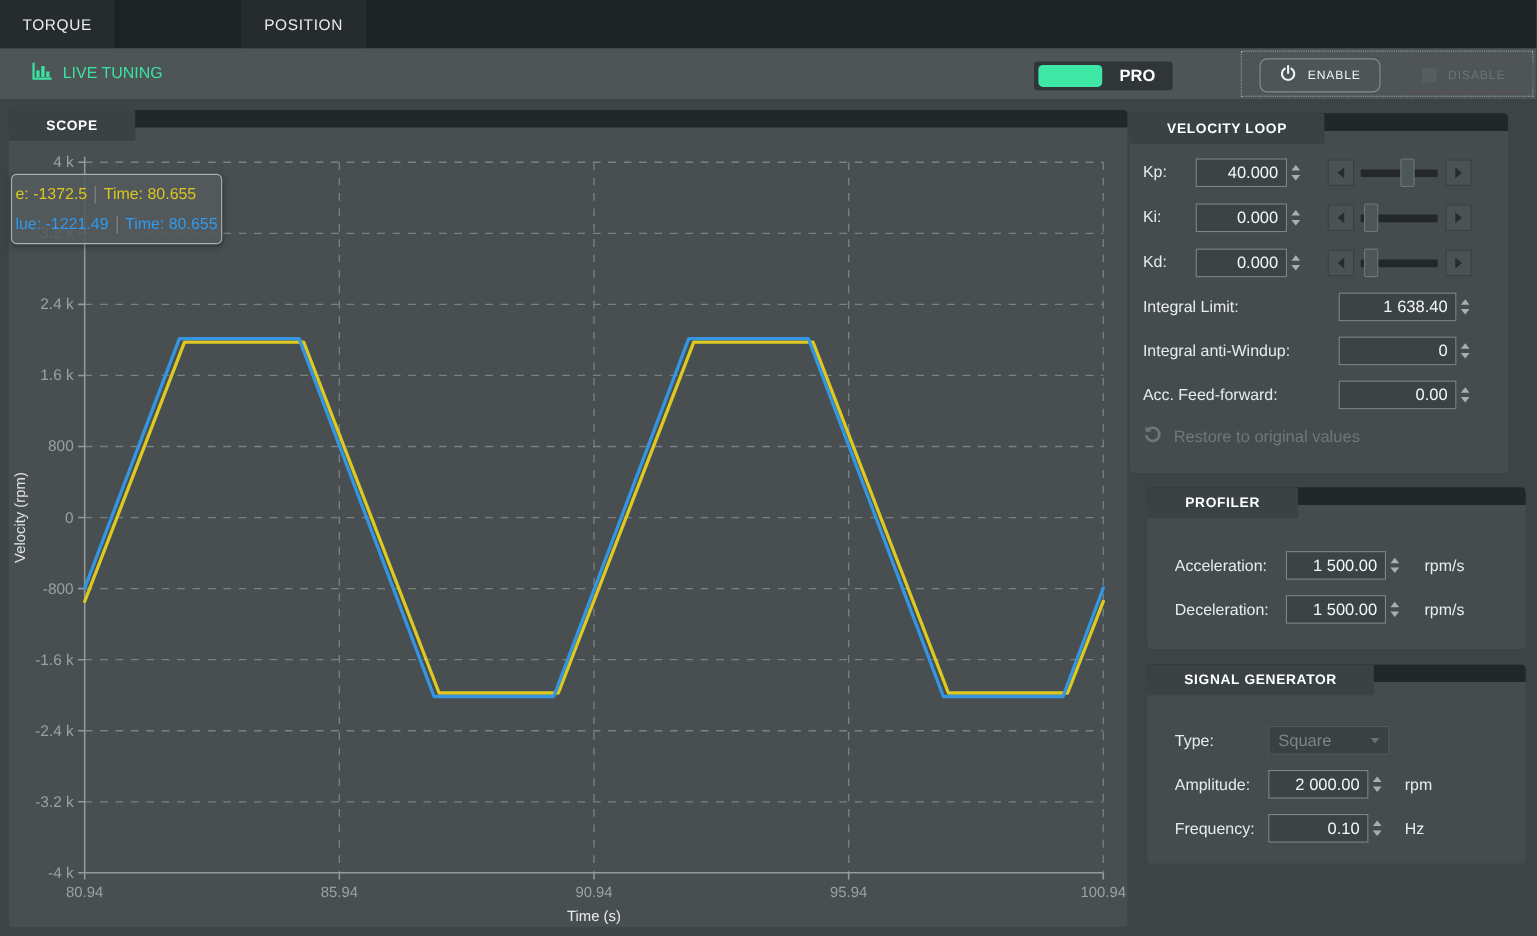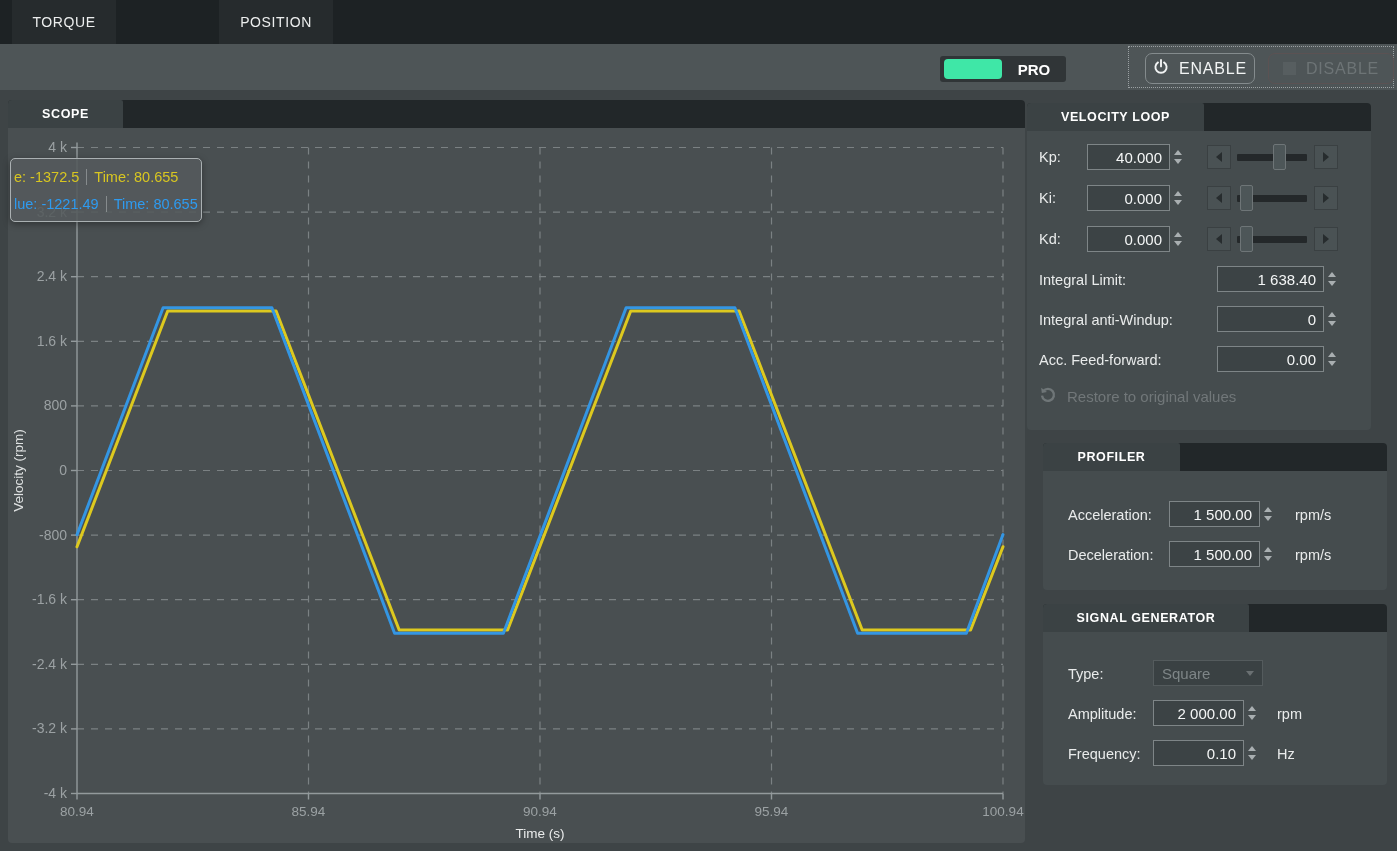--- a/index.html
+++ b/index.html
@@ -13,7 +13,7 @@
             font-size:14px;letter-spacing:.6px;color:#eceeee;cursor:default;}
   .main-tab.idle{background:#262b2d;}
   .main-tab.selected{background:#4e5557;height:46px;}
-  .tab-torque{left:12px;width:104px;}
+  .tab-torque{left:0;width:104px;}
   .tab-velocity{left:104px;width:115px;}
   .tab-position{left:219px;width:114px;}
 

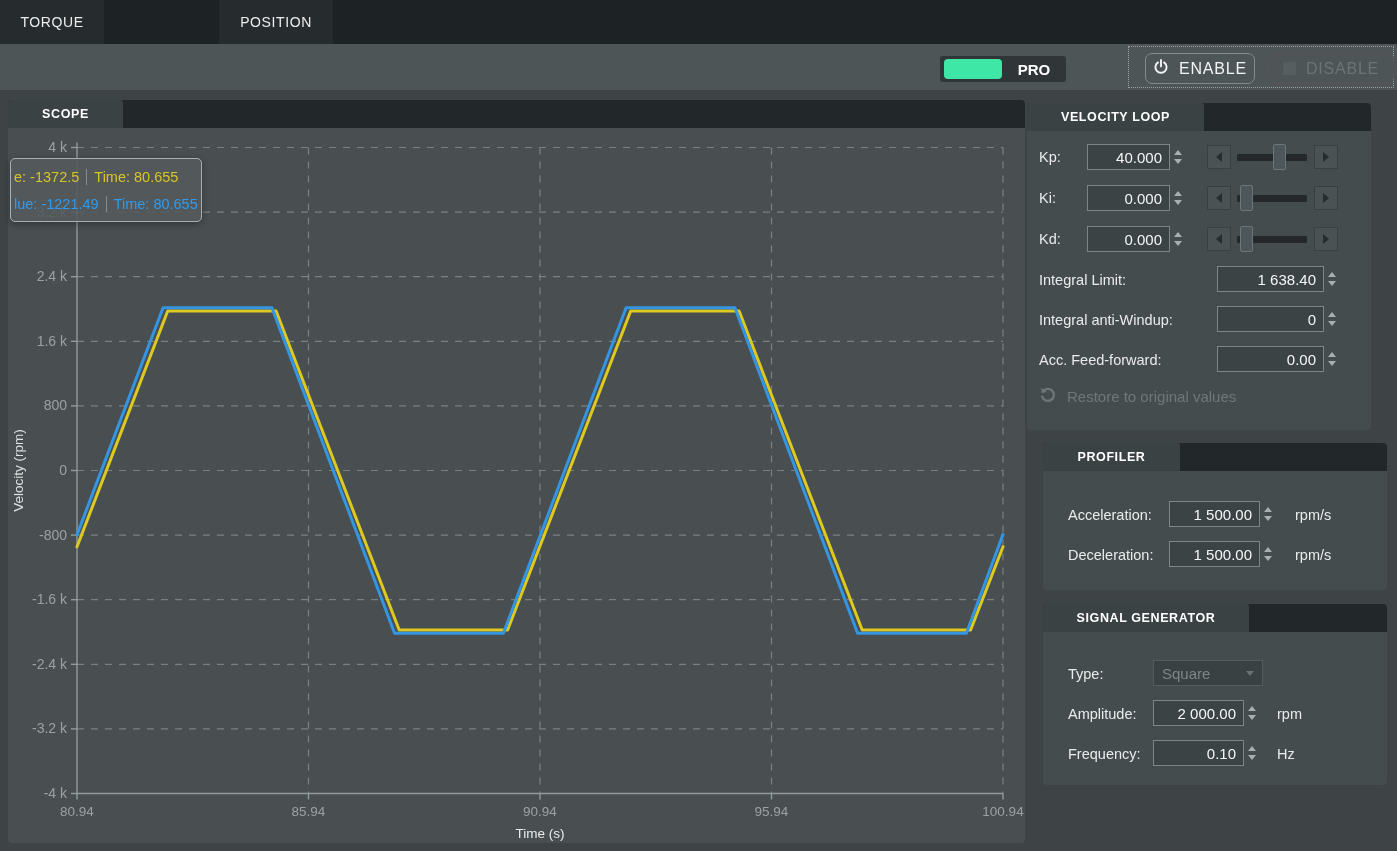--- a/index.html
+++ b/index.html
@@ -107,6 +107,17 @@
   </div>
 
   <div class="subnav">
+    <div class="subtab live-tuning">
+      <span>
+        <svg width="20" height="18" viewBox="0 0 20 18">
+          <path d="M2.5 1v14.5H19" stroke="#3ce2a2" stroke-width="2" fill="none"></path>
+          <rect x="5" y="8" width="3" height="6" fill="#3ce2a2"></rect>
+          <rect x="9.5" y="4" width="3" height="10" fill="#3ce2a2"></rect>
+          <rect x="14" y="9" width="3" height="5" fill="#3ce2a2"></rect>
+        </svg>
+      </span>
+      <span>LIVE TUNING</span>
+    </div>
 
     <div class="pro-toggle">
       <div class="pro-knob"></div>

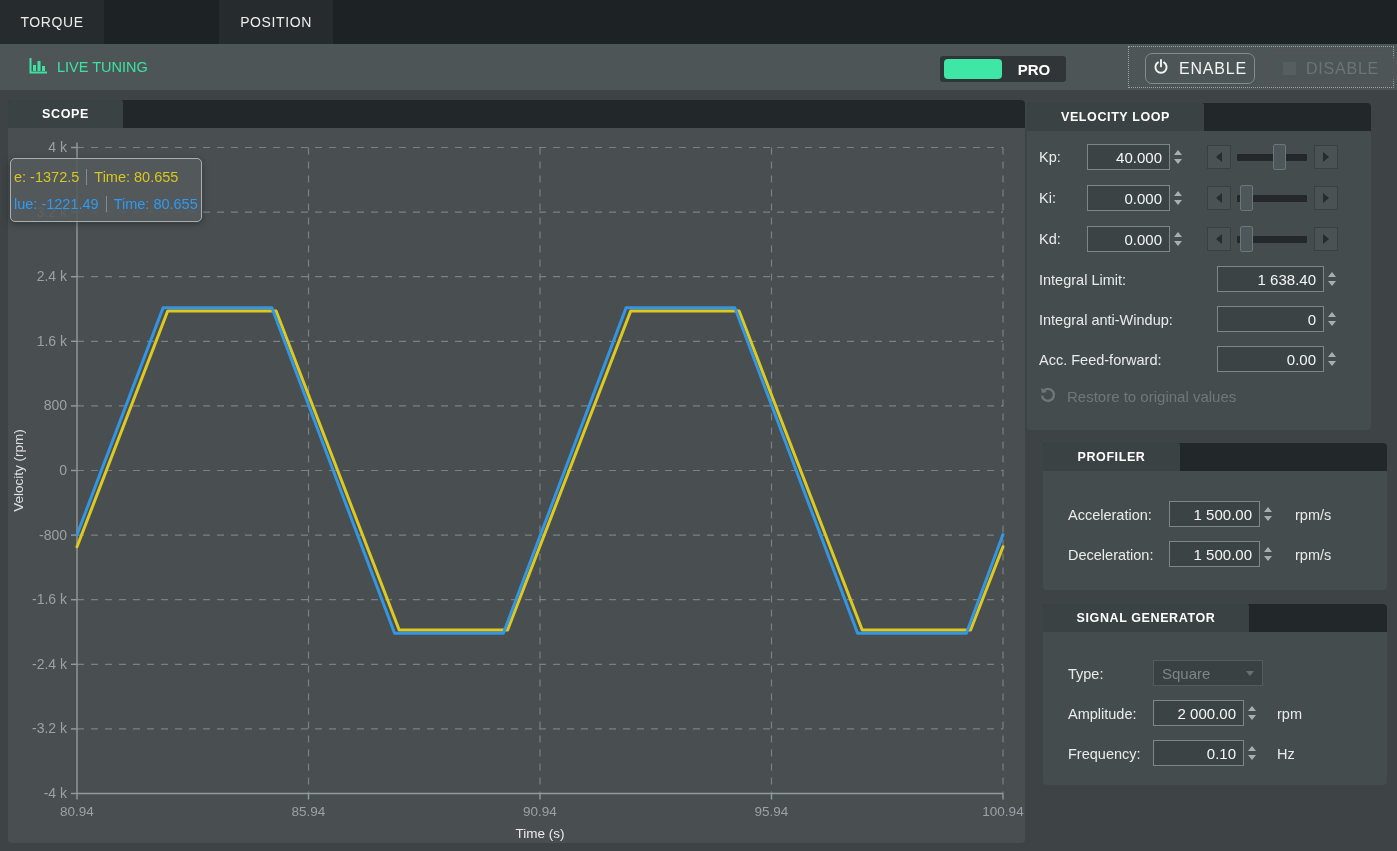--- a/index.html
+++ b/index.html
@@ -31,7 +31,7 @@
   .enable-group{position:absolute;left:1128px;top:2px;width:266px;height:42px;
                 border:1px dotted #9ba1a3;}
   .btn{position:absolute;top:6px;height:31px;border-radius:7px;display:flex;align-items:center;
-       justify-content:center;gap:10px;background:transparent;font-size:16px;letter-spacing:.8px;
+       justify-content:center;gap:10px;background:transparent;font-size:11px;letter-spacing:.8px;
        font-family:"Liberation Sans",sans-serif;cursor:pointer;}
   .btn-enable{left:16px;width:110px;border:1px solid #848b8d;color:#f2f4f4;}
   .btn-disable{left:139px;width:126px;border:1px solid #5b5253;color:#6d7476;cursor:default;}

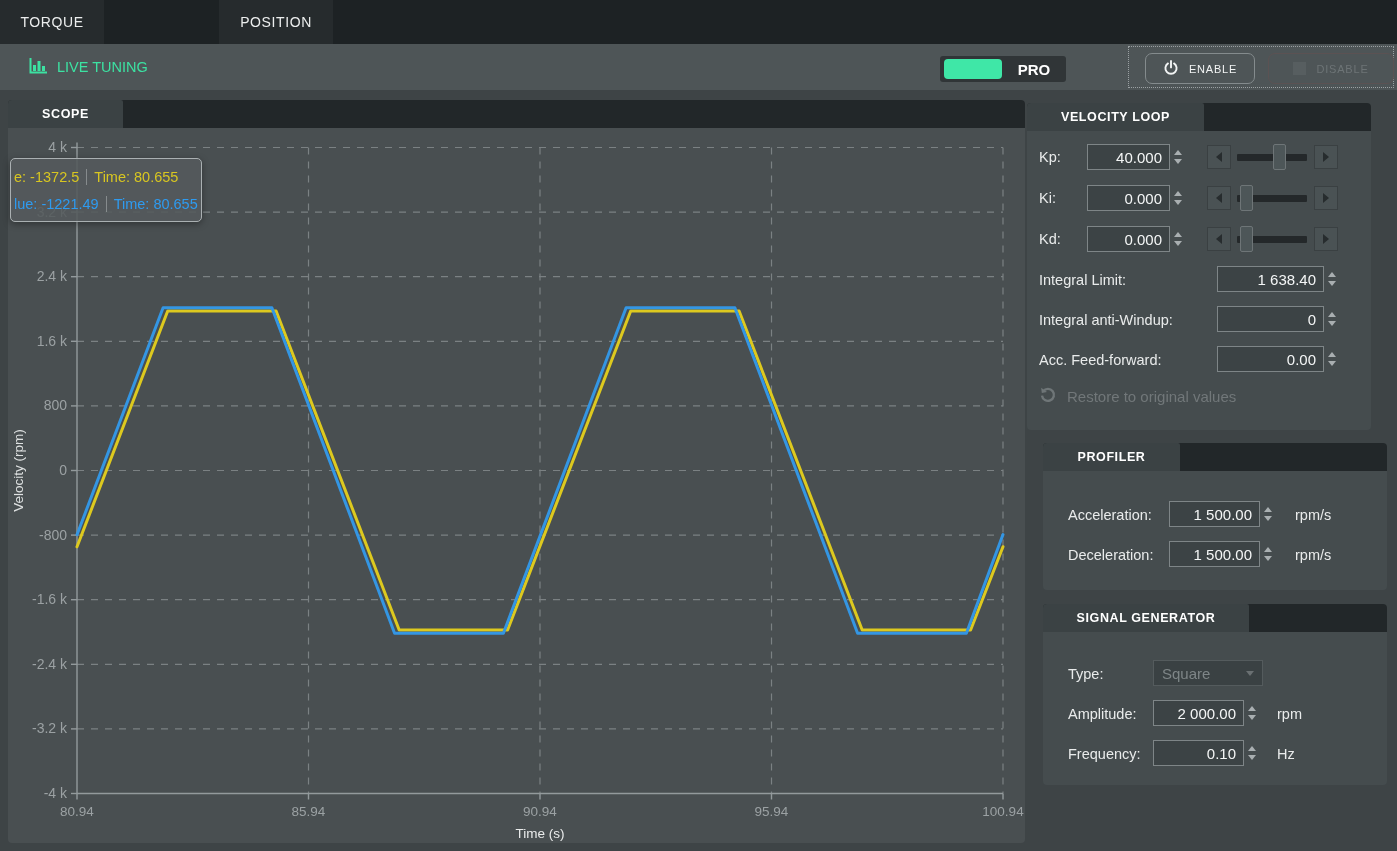--- a/index.html
+++ b/index.html
@@ -39,7 +39,7 @@
 
   
   .panel{position:absolute;border-radius:4px;}
-  .panel-header{position:absolute;left:0;top:0;width:100%;height:28px;background:#222729;
+  .panel-header{position:absolute;left:0;top:0;width:100%;height:16px;background:#222729;
                 border-radius:4px 4px 0 0;}
   .panel-tab{position:absolute;left:0;top:0;height:28px;background:#3b4244;border-radius:4px 2px 0 0;
              color:#fff;font-weight:bold;font-size:12.5px;letter-spacing:.6px;text-align:center;line-height:29px;}

